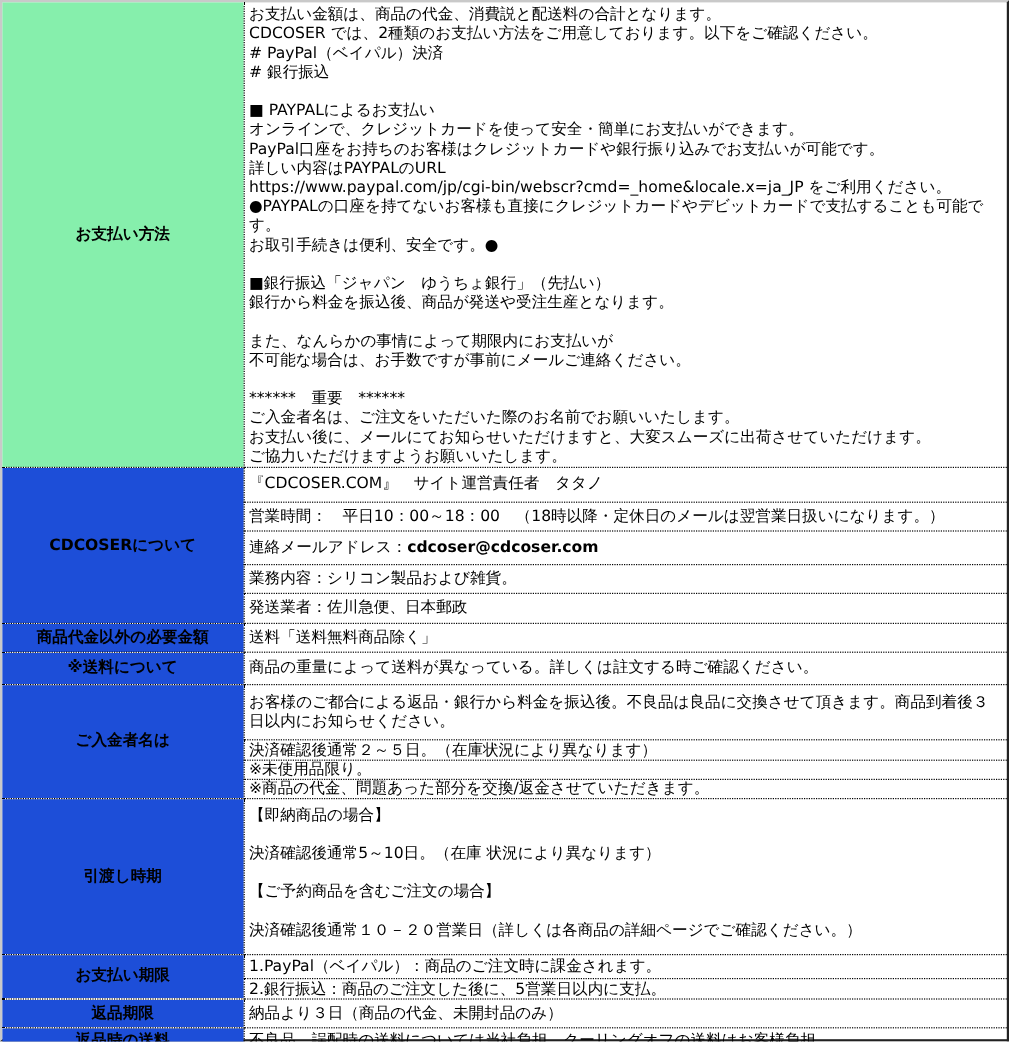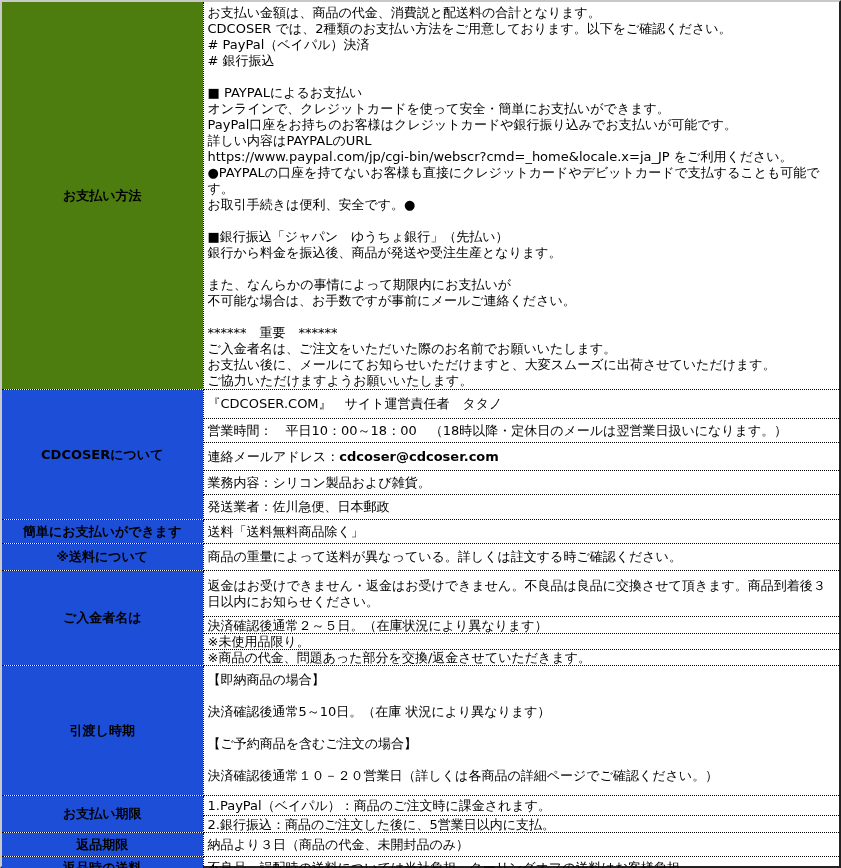--- a/index.html
+++ b/index.html
@@ -29,7 +29,7 @@
     text-align:center;
     padding:0 2px;
   }
-  td.cell-label.white{background:#4d7c0f;}
+  td.cell-label.white{background:#86efac;}
   .pre{white-space:pre-wrap;}
   td.block{vertical-align:top;padding:3px 4px 0 4px;}
   td.delivery{vertical-align:top;padding:6px 4px 0 4px;margin-left:44px;}

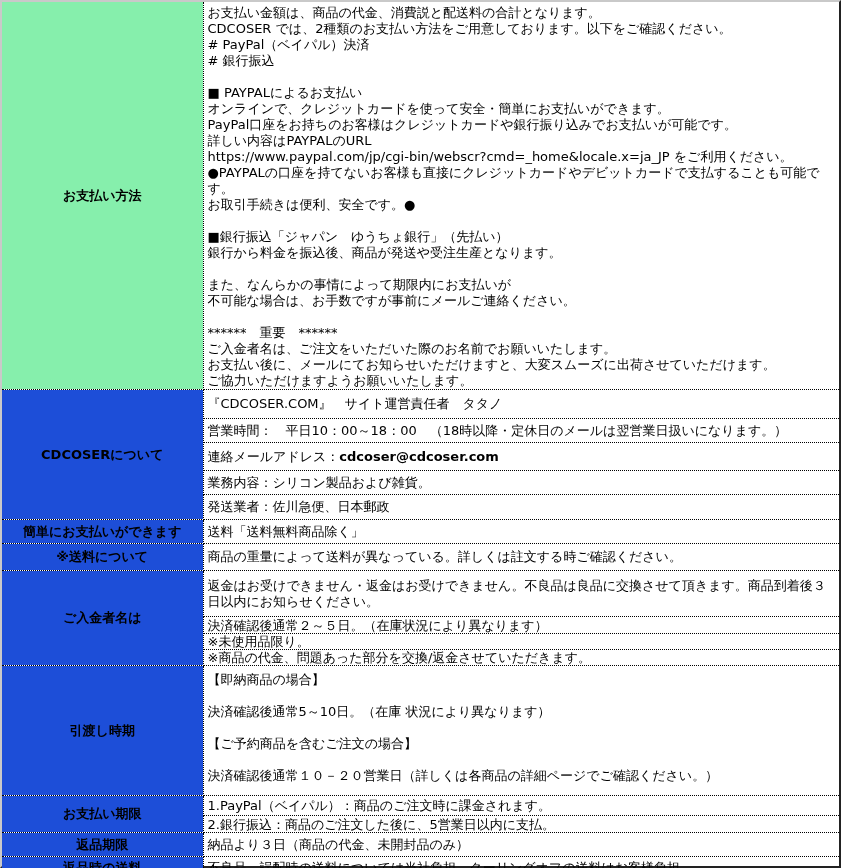--- a/index.html
+++ b/index.html
@@ -95,7 +95,7 @@
     </tr>
 
     <tr>
-      <td class="cell-label">簡単にお支払いができます</td>
+      <td class="cell-label">商品代金以外の必要金額</td>
       <td class="h23 pre">送料「送料無料商品除く」</td>
     </tr>
 

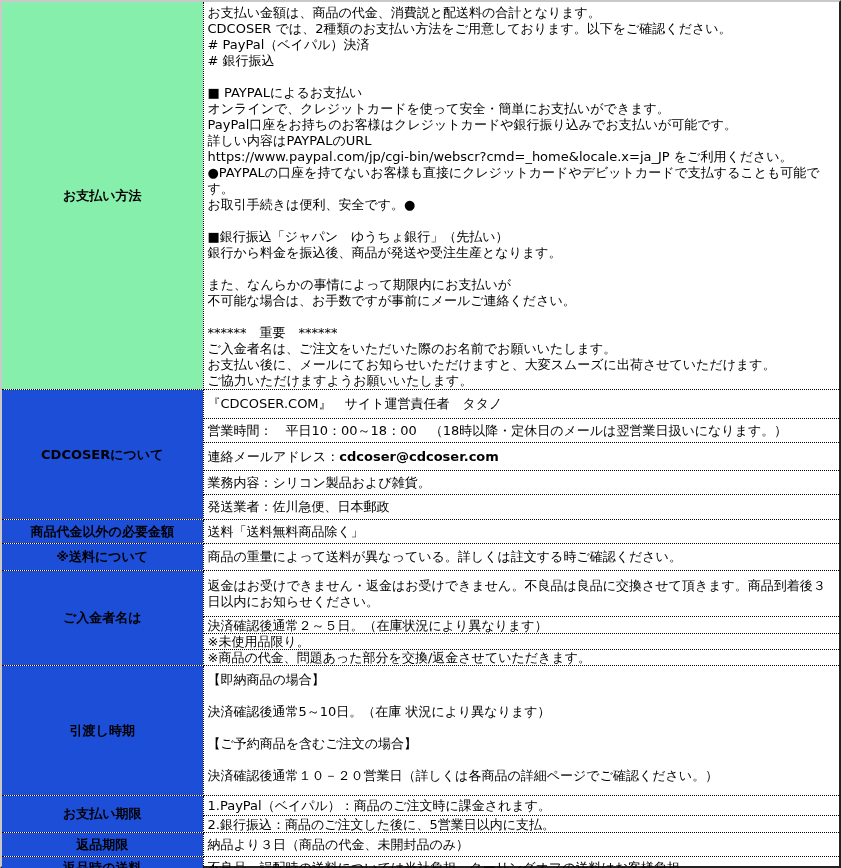--- a/index.html
+++ b/index.html
@@ -106,7 +106,7 @@
 
     <tr>
       <td class="cell-label" rowspan="4">ご入金者名は</td>
-      <td class="h45 pre">返金はお受けできません・返金はお受けできません。不良品は良品に交換させて頂きます。商品到着後３日以内にお知らせください。</td>
+      <td class="h45 pre">お客様のご都合による返品・銀行から料金を振込後。不良品は良品に交換させて頂きます。商品到着後３日以内にお知らせください。</td>
     </tr>
     <tr>
       <td class="h16 tight pre">決済確認後通常２～５日。（在庫状況により異なります）</td>

